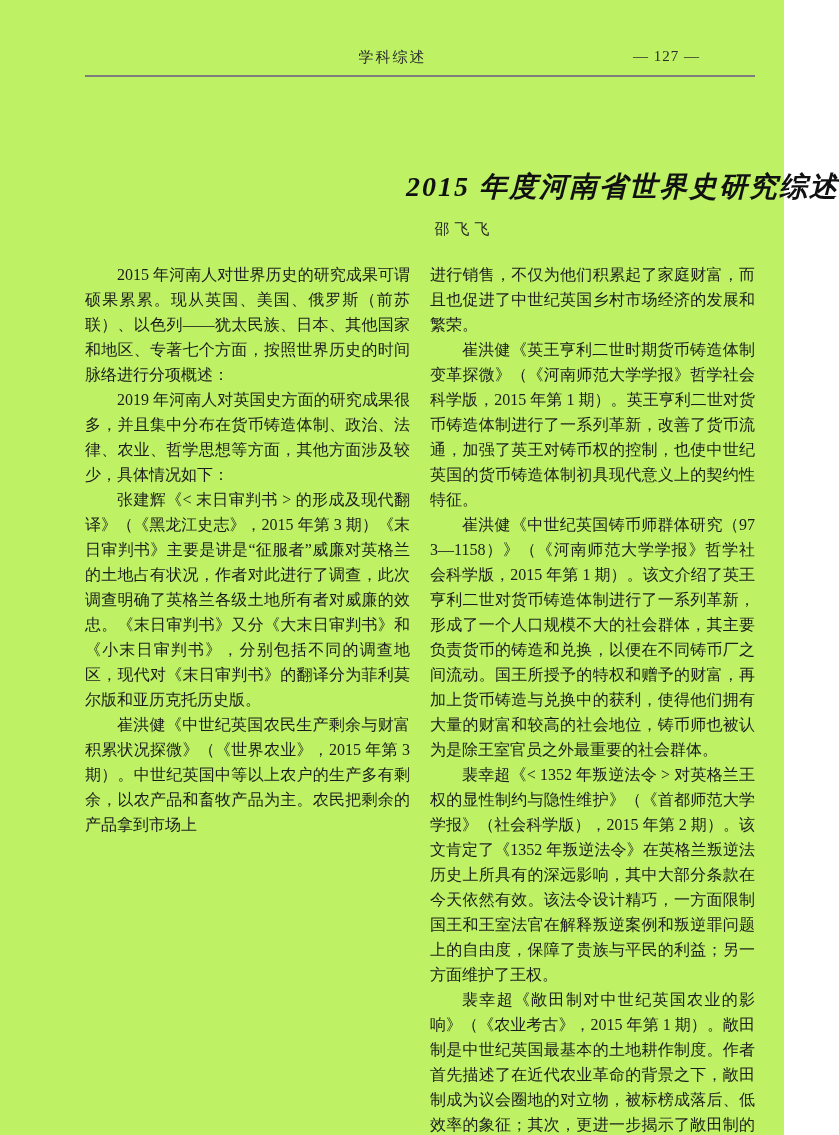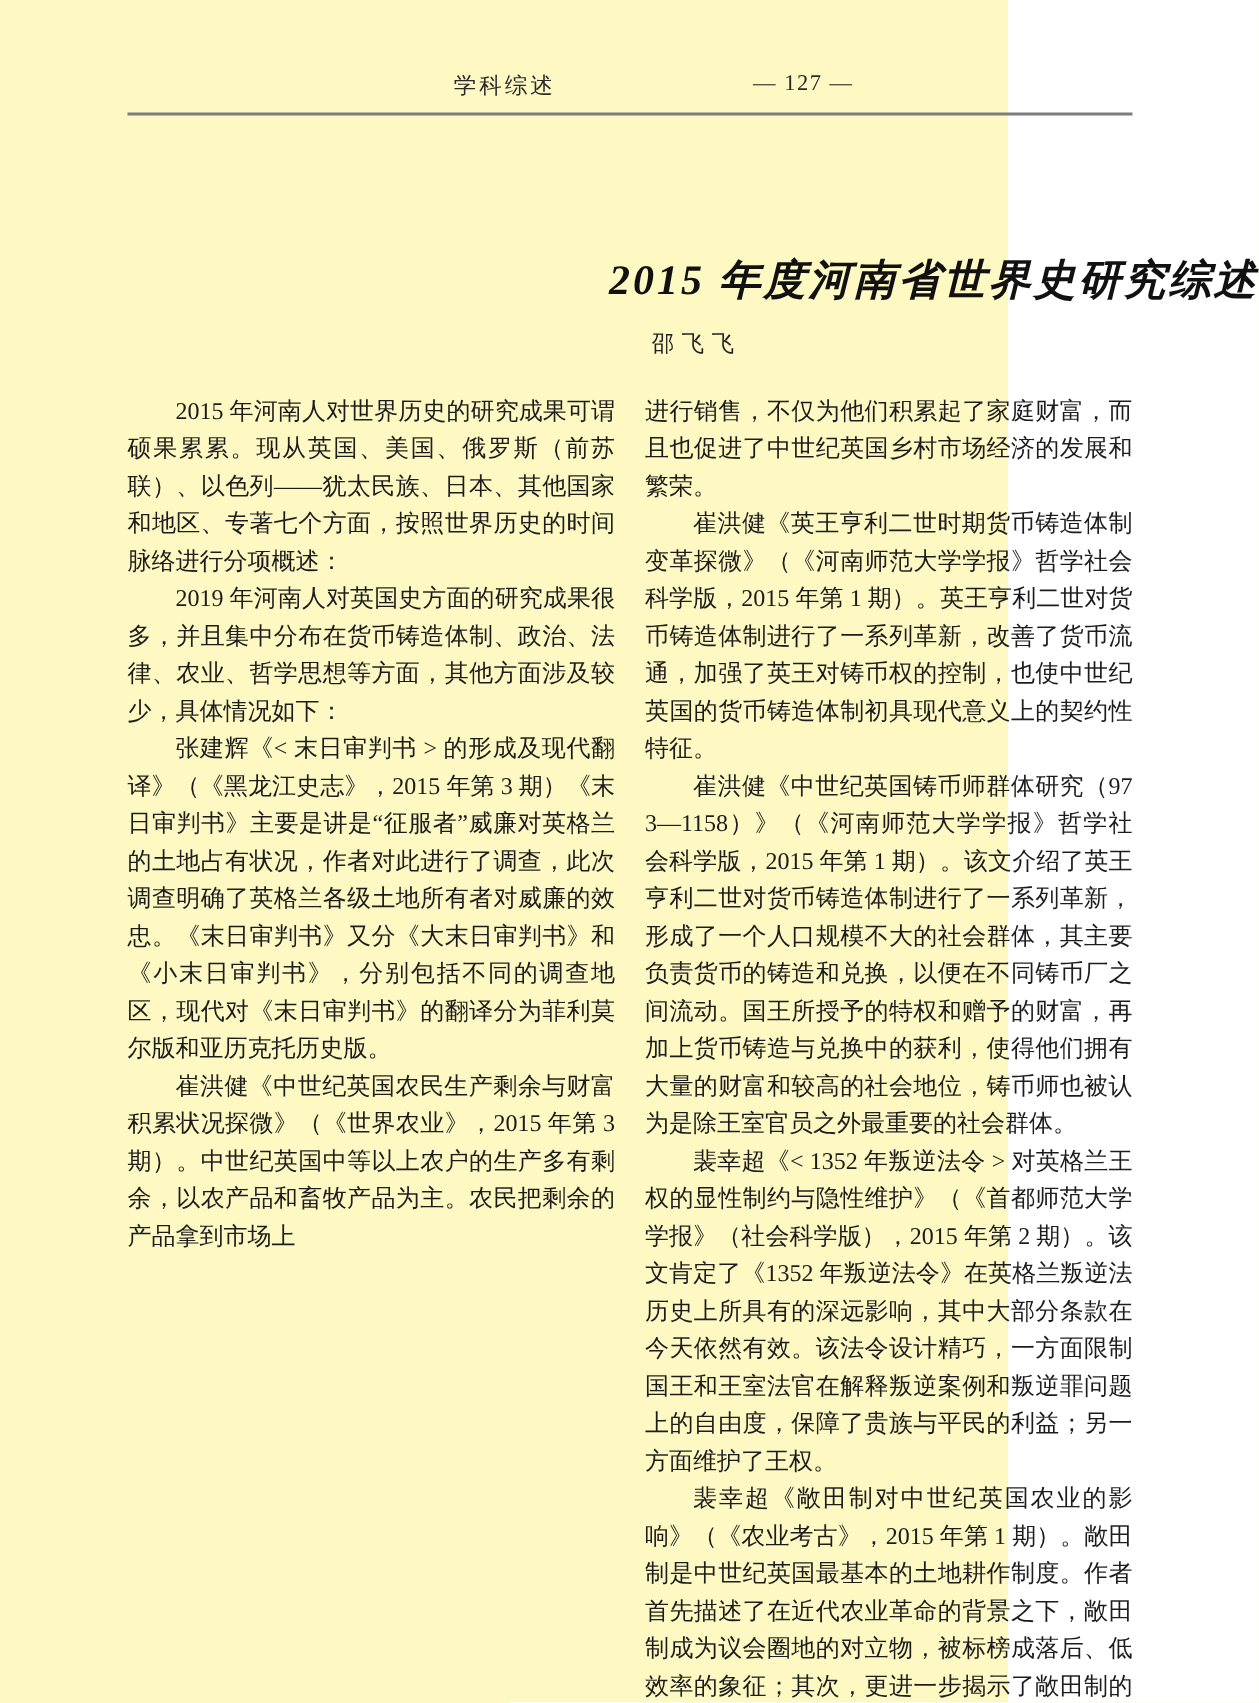--- a/index.html
+++ b/index.html
@@ -17,9 +17,9 @@
   }
   .page {
     position: relative;
-    width: 672px;
+    width: 784px;
     height: 1135px;
-    background: #fef9c3;
+    background: #bef264;
   }
   
   .running-head {

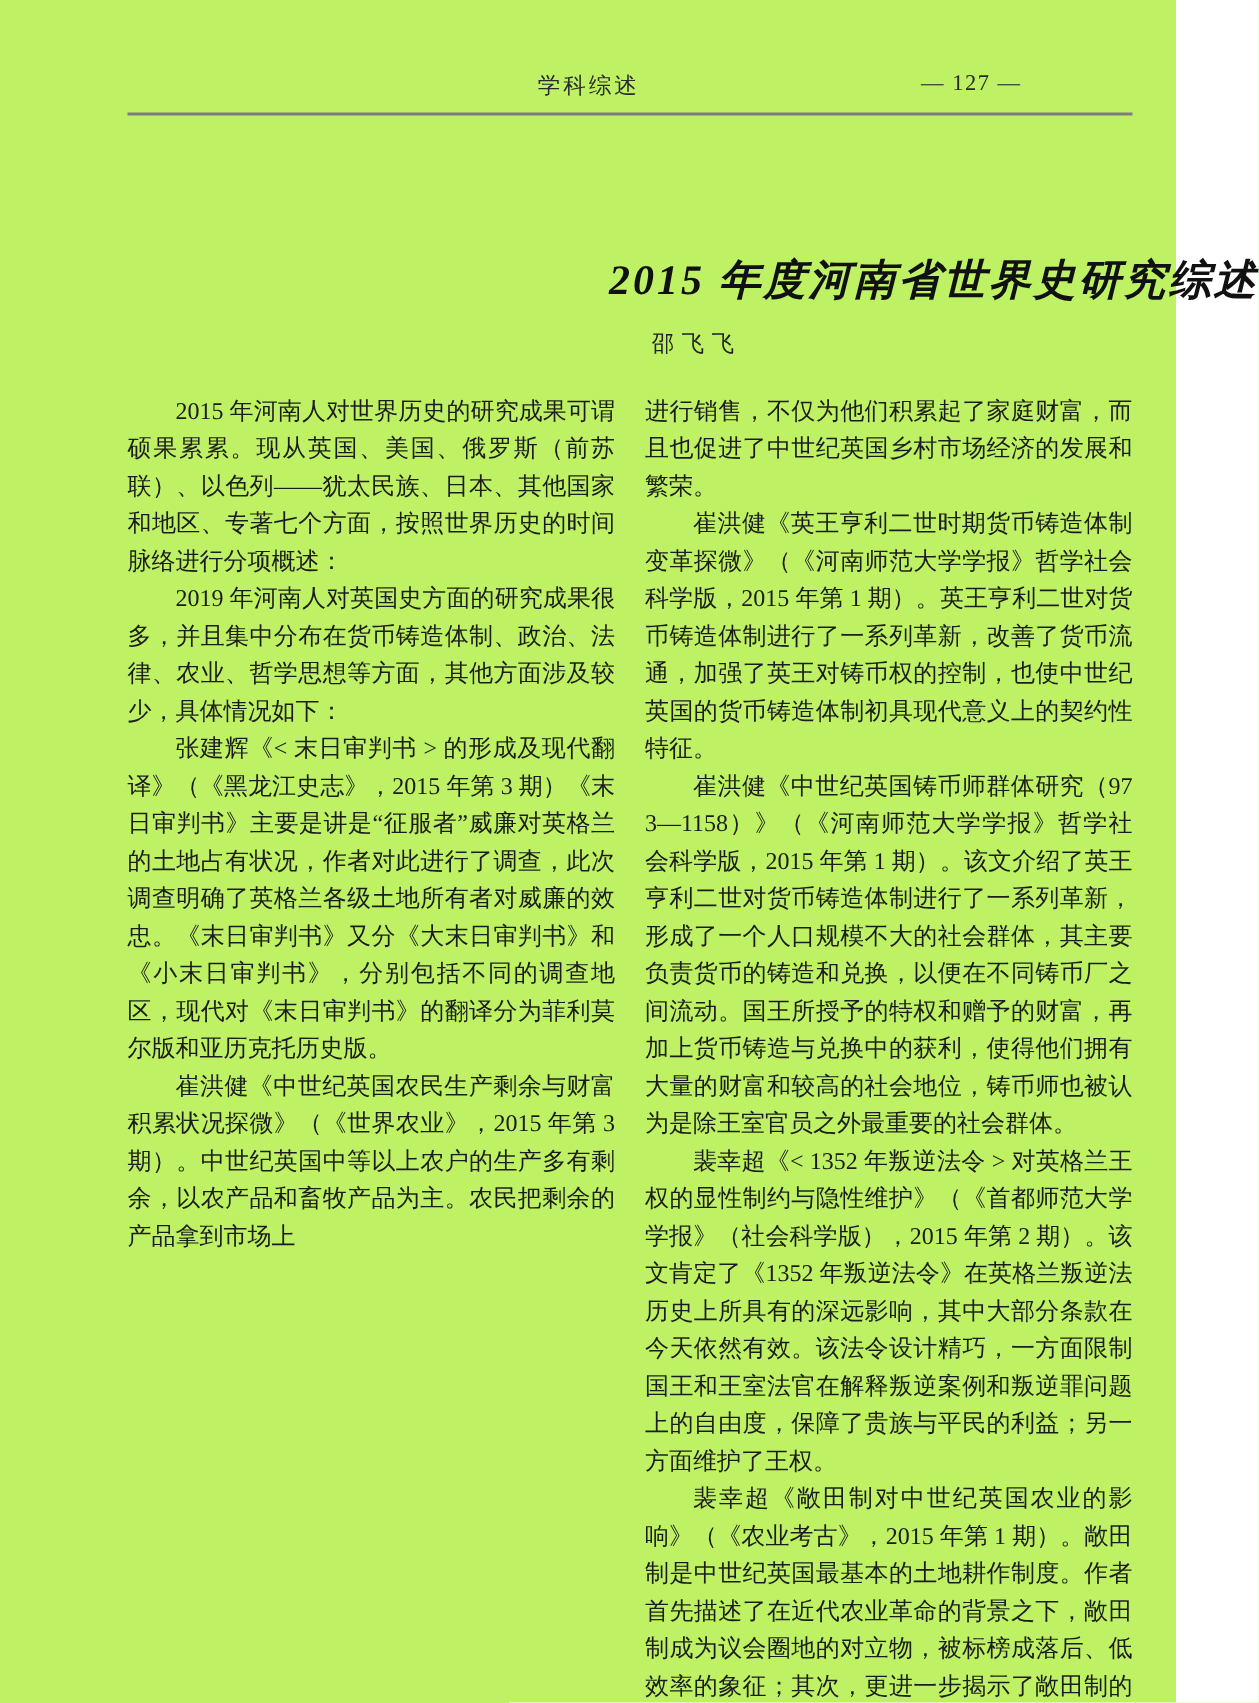--- a/index.html
+++ b/index.html
@@ -40,7 +40,7 @@
   }
   .running-head-page {
     position: absolute;
-    right: 19px;
+    right: 0;
     top: 0;
     letter-spacing: 1px;
     font-family: "Liberation Serif", "DejaVu Serif", serif;

